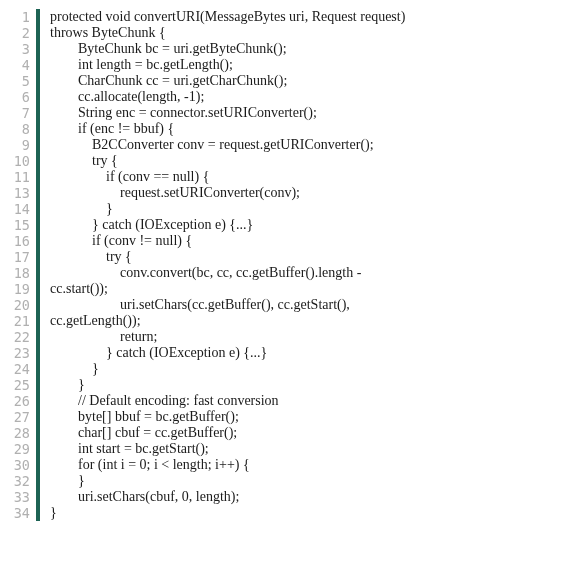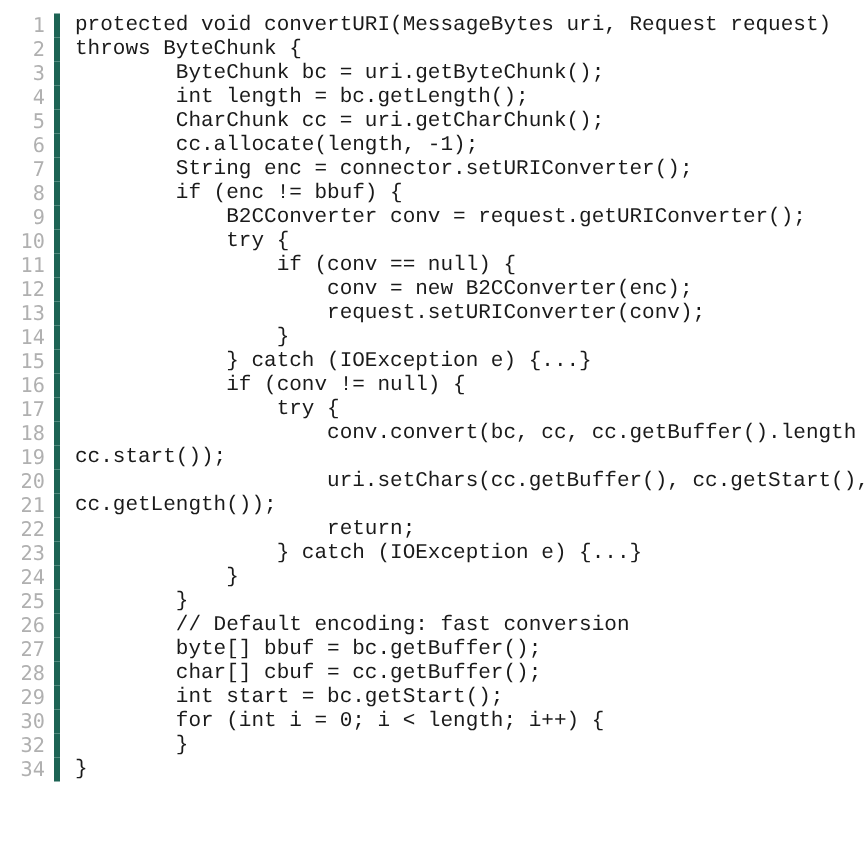--- a/index.html
+++ b/index.html
@@ -50,7 +50,7 @@
   .code-text {
     flex: 1;
     color: #1a1a1a;
-    font-family: Liberation Mono, monospace;
+    font-family: Liberation Serif, serif;
     font-size: 14px;
     line-height: 16px;
     letter-spacing: 0px;

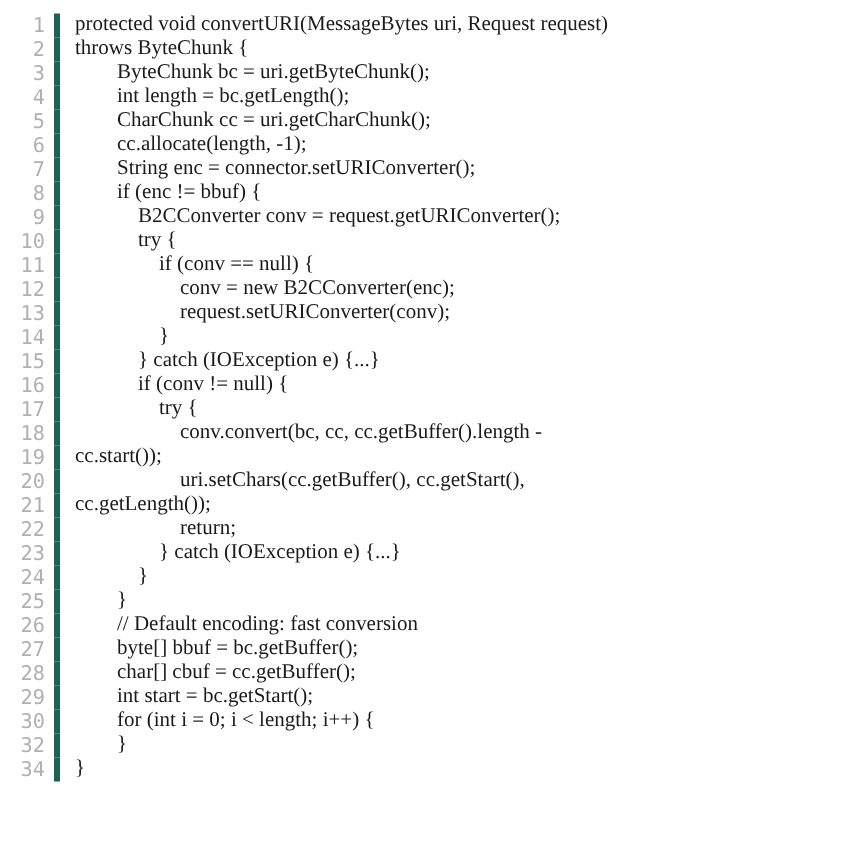--- a/index.html
+++ b/index.html
@@ -73,7 +73,6 @@
     <div class="code-row"><div class="line-number">9</div><div class="gutter-bar"></div><div class="code-text">            B2CConverter conv = request.getURIConverter();</div></div>
     <div class="code-row"><div class="line-number">10</div><div class="gutter-bar"></div><div class="code-text">            try {</div></div>
     <div class="code-row"><div class="line-number">11</div><div class="gutter-bar"></div><div class="code-text">                if (conv == null) {</div></div>
-    <div class="code-row"><div class="line-number">12</div><div class="gutter-bar"></div><div class="code-text">                    conv = new B2CConverter(enc);</div></div>
     <div class="code-row"><div class="line-number">13</div><div class="gutter-bar"></div><div class="code-text">                    request.setURIConverter(conv);</div></div>
     <div class="code-row"><div class="line-number">14</div><div class="gutter-bar"></div><div class="code-text">                }</div></div>
     <div class="code-row"><div class="line-number">15</div><div class="gutter-bar"></div><div class="code-text">            } catch (IOException e) {...}</div></div>

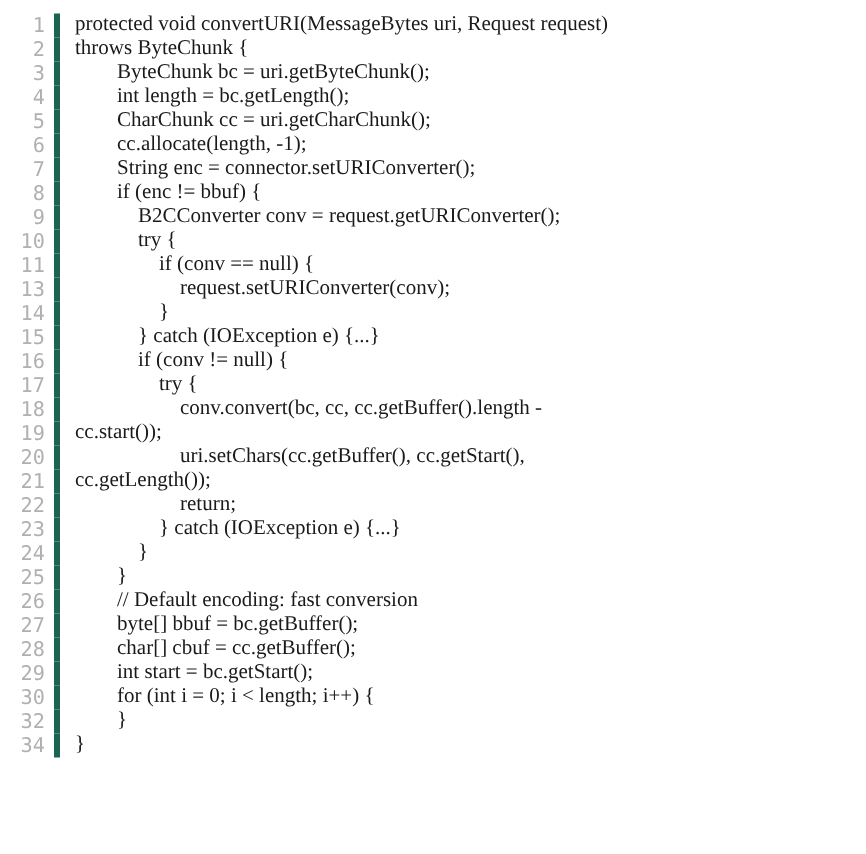--- a/index.html
+++ b/index.html
@@ -92,6 +92,7 @@
     <div class="code-row"><div class="line-number">29</div><div class="gutter-bar"></div><div class="code-text">        int start = bc.getStart();</div></div>
     <div class="code-row"><div class="line-number">30</div><div class="gutter-bar"></div><div class="code-text">        for (int i = 0; i &lt; length; i++) {</div></div>
     <div class="code-row"><div class="line-number">32</div><div class="gutter-bar"></div><div class="code-text">        }</div></div>
+    <div class="code-row"><div class="line-number">33</div><div class="gutter-bar"></div><div class="code-text">        uri.setChars(cbuf, 0, length);</div></div>
     <div class="code-row"><div class="line-number">34</div><div class="gutter-bar"></div><div class="code-text">}</div></div>
   </div>
 

